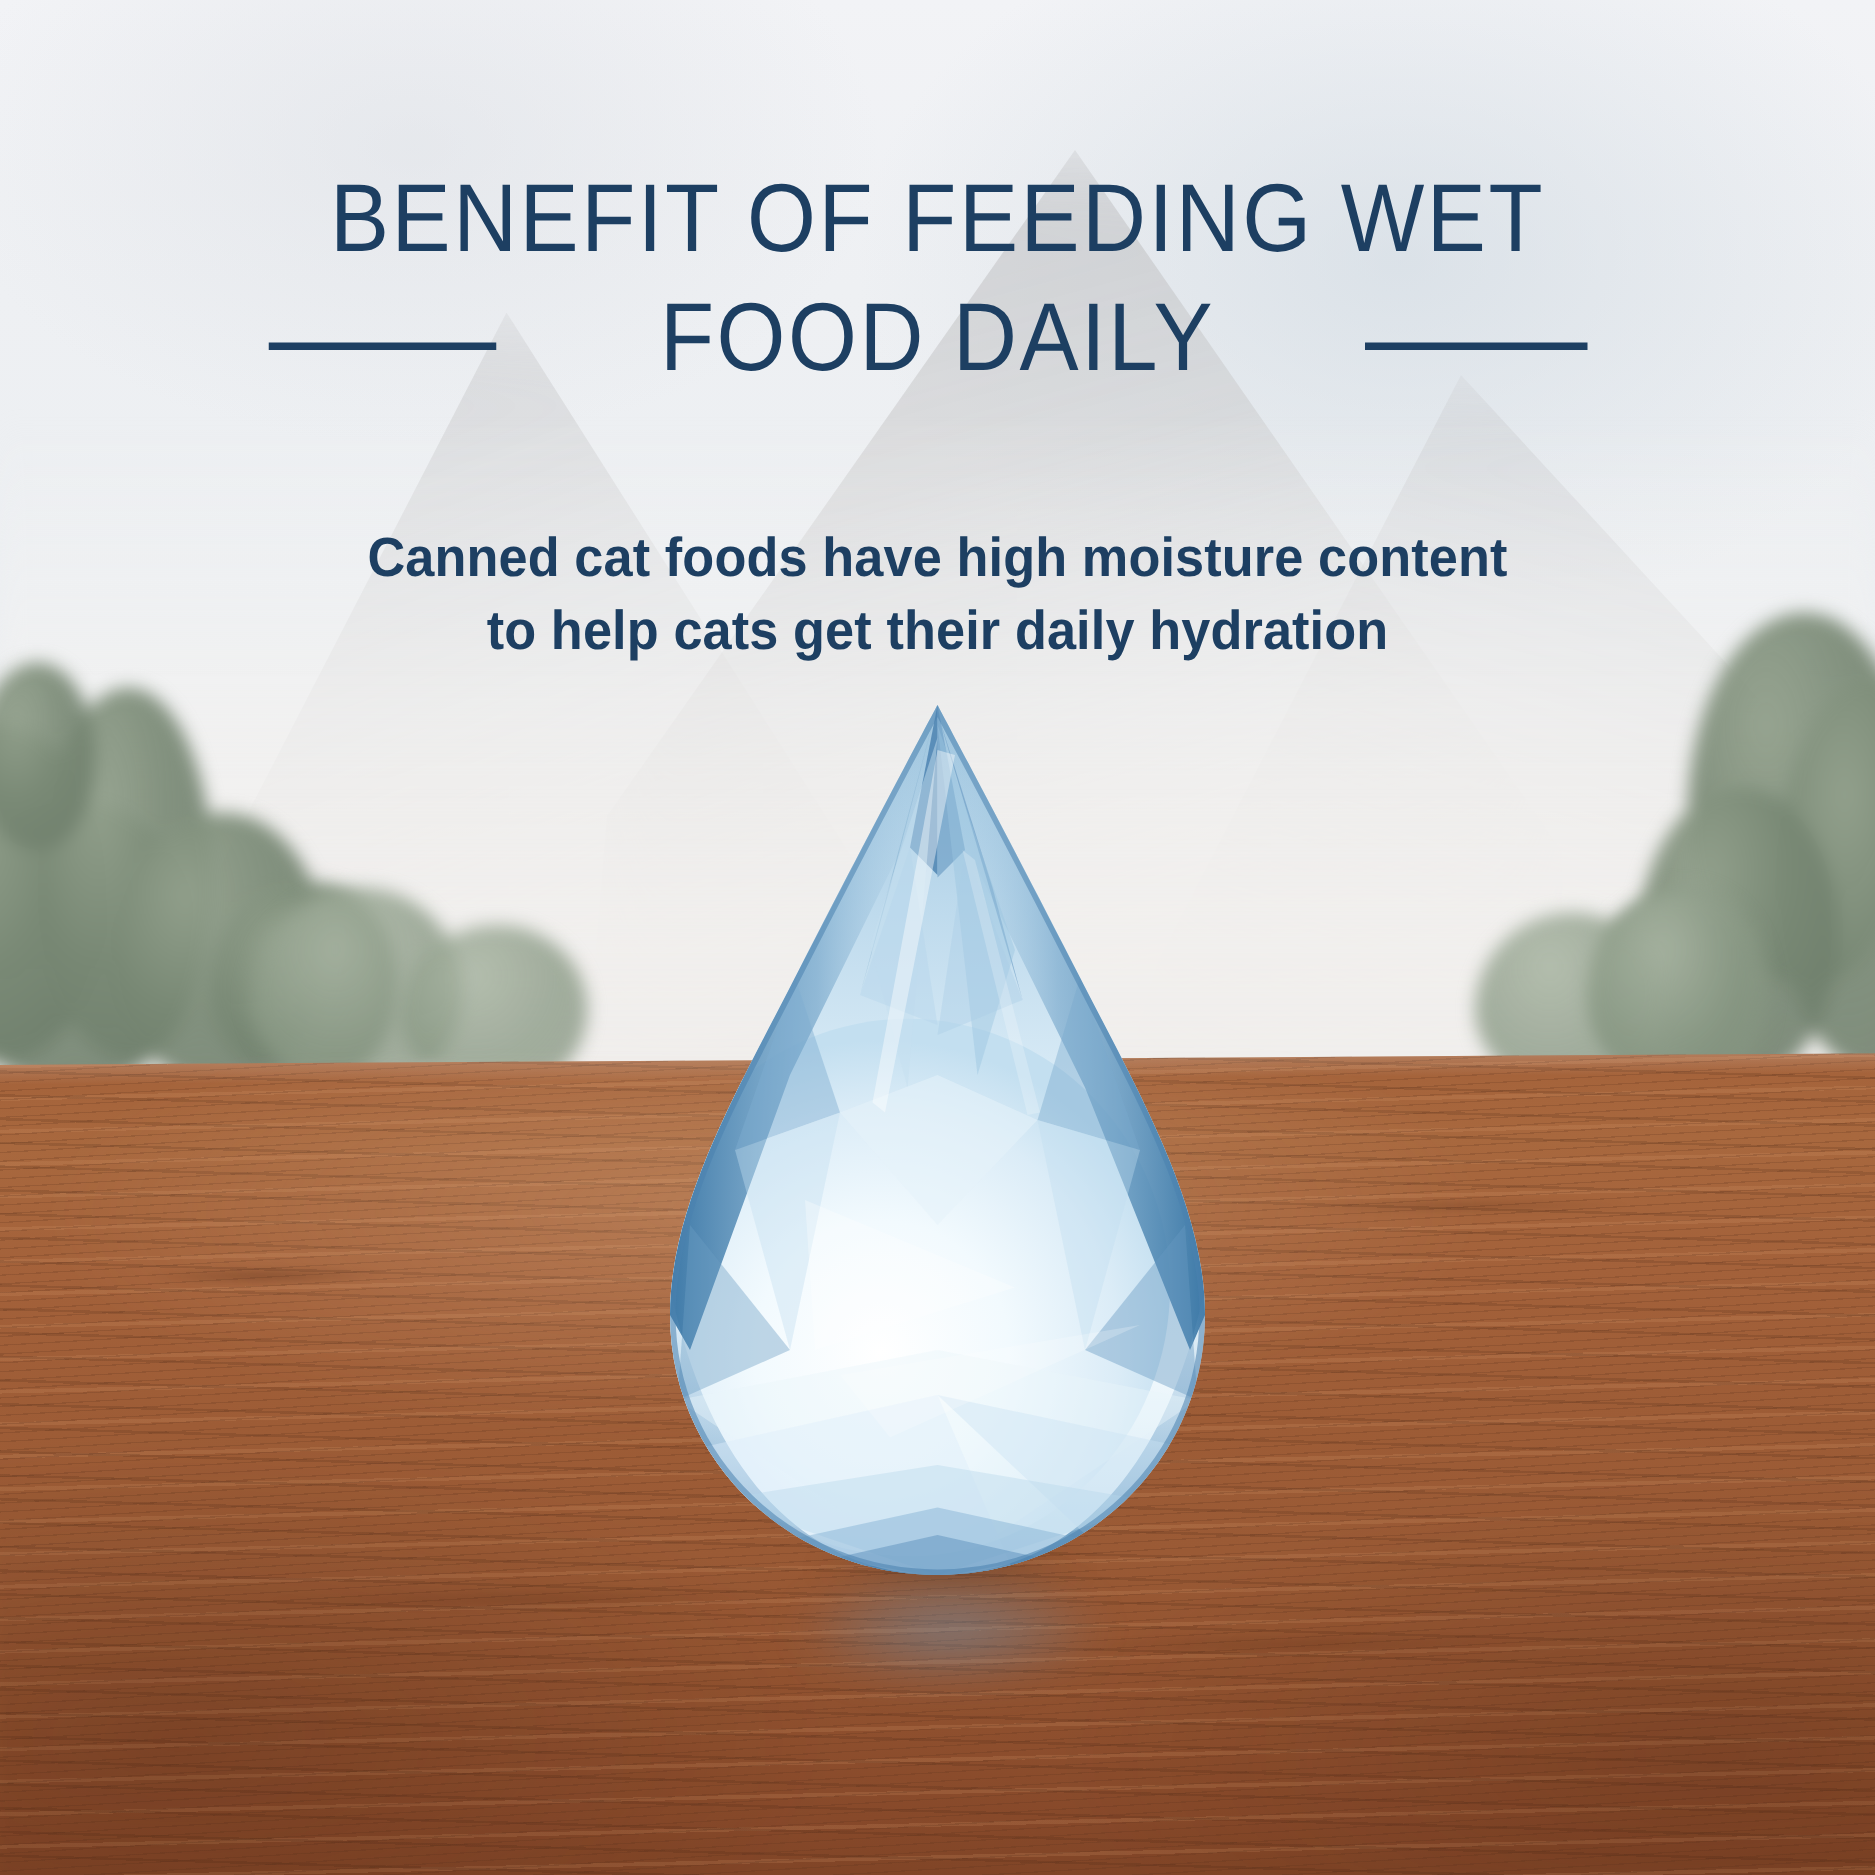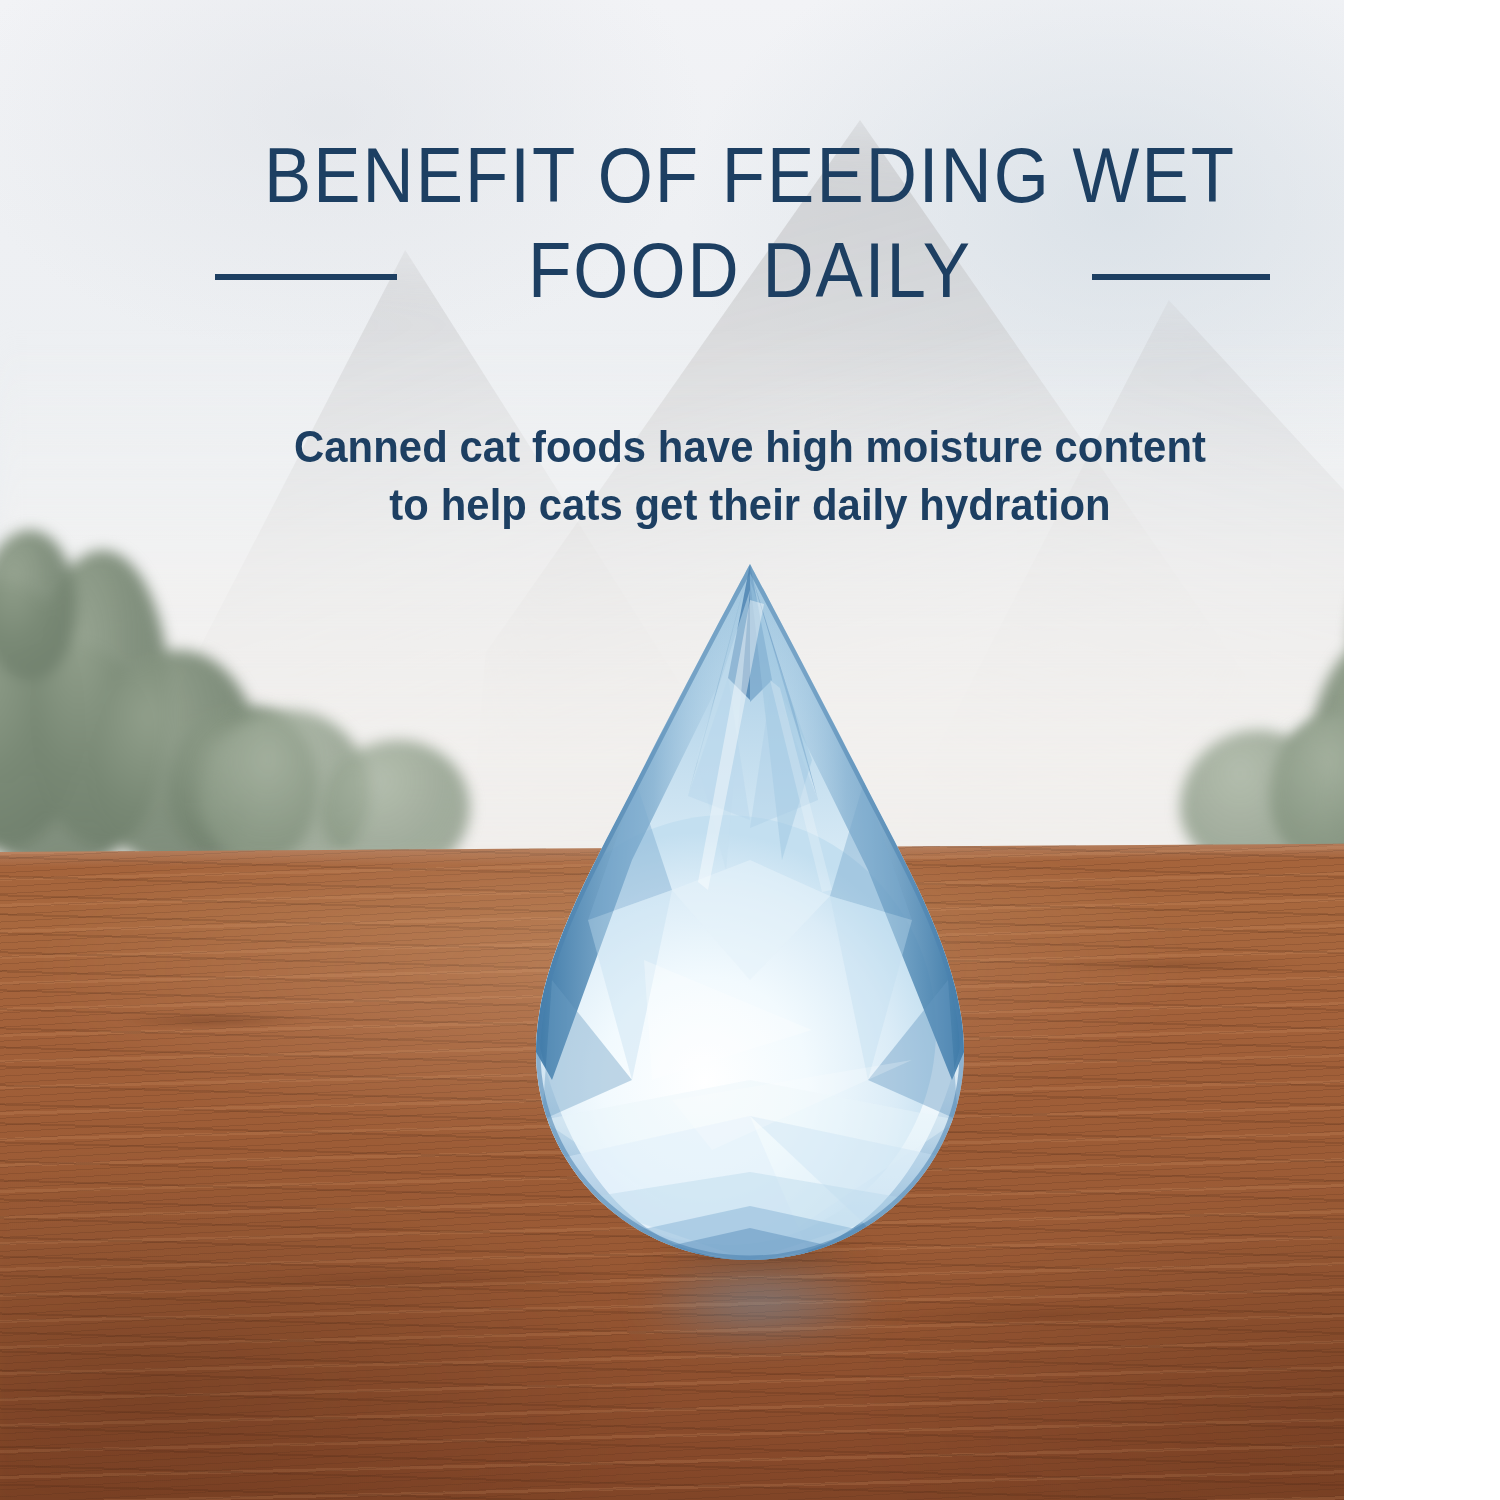--- a/index.html
+++ b/index.html
@@ -8,7 +8,7 @@
     font-family:"Liberation Sans", sans-serif;
     background:#ffffff;
   }
-  .scene{position:relative;width:1344px;height:1500px;overflow:hidden;}
+  .scene{position:relative;width:1500px;height:1500px;overflow:hidden;}
 
   
   .sky{

